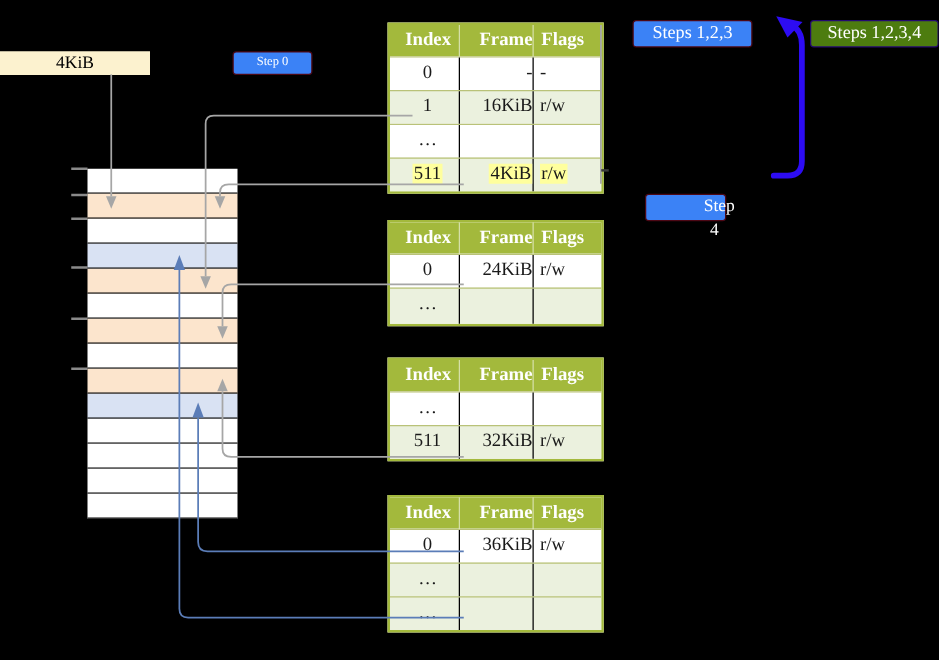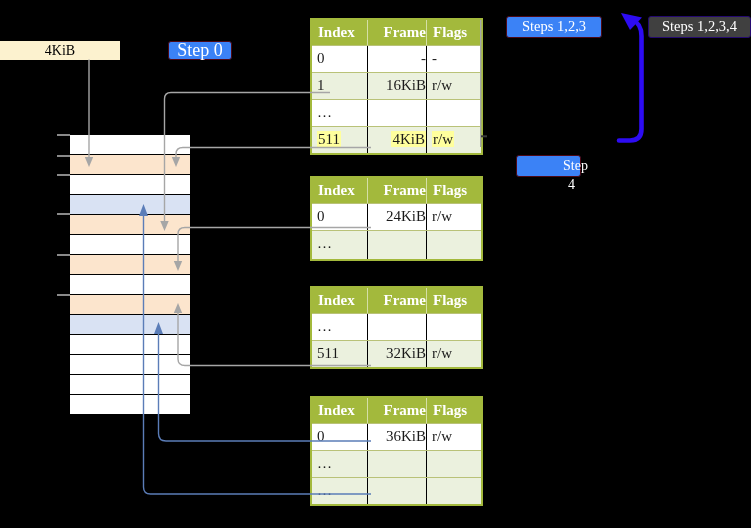--- a/index.html
+++ b/index.html
@@ -23,7 +23,7 @@
   .trow.shade{background:#ebf1de;}
   .td{box-sizing:border-box;padding-left:5px;border-right:1px solid #000;overflow:hidden;}
   .td:last-child{border-right:none;}
-  .c1{width:56px;}.c2{width:59px;text-align:right;}.c3{width:52px;}
+  .c1{width:56px;text-align:center;}.c2{width:59px;text-align:right;}.c3{width:52px;}
   .hl{background:#ffff9d;padding:0 1px;}
   
   .tag{position:absolute;color:#fff;text-align:center;border-radius:3px;box-sizing:border-box;}

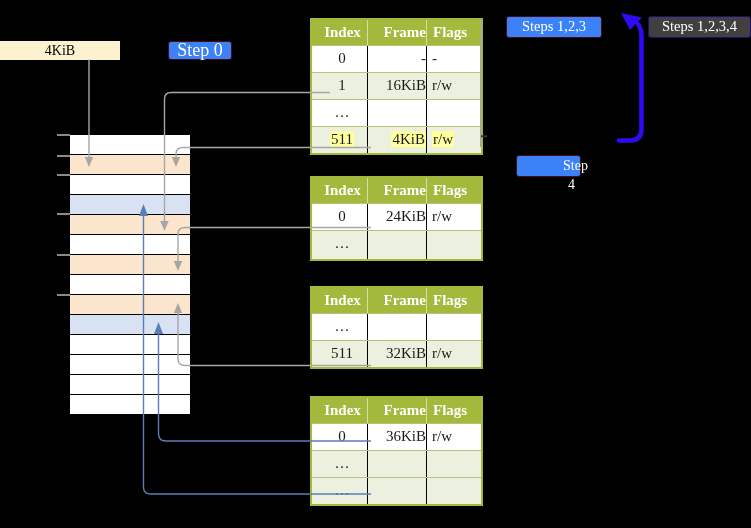--- a/index.html
+++ b/index.html
@@ -28,7 +28,7 @@
   
   .tag{position:absolute;color:#fff;text-align:center;border-radius:3px;box-sizing:border-box;}
   .tag.red{background:#3b82f6;border:1.5px solid #4d0815;}
-  .tag.blueviolet{background:#404040;border:1.5px solid #240970;}
+  .tag.blueviolet{background:#4d7c0f;border:1.5px solid #240970;}
   #label-step0   {left:168px;top:41px;width:64px;height:19px;line-height:16px;font-size:18px;}
   #label-steps123{left:506px;top:16px;width:96px;height:22px;line-height:19px;font-size:14.5px;}
   #label-steps1234{left:648px;top:16px;width:103px;height:22px;line-height:19px;font-size:14.5px;}

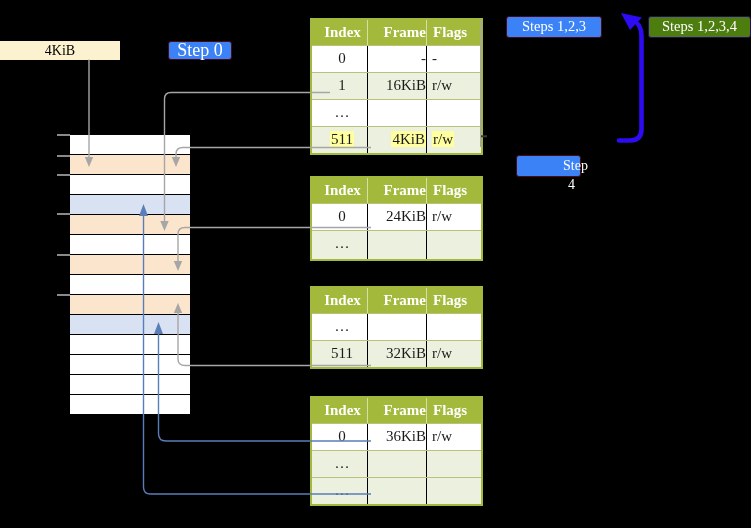--- a/index.html
+++ b/index.html
@@ -29,7 +29,7 @@
   .tag{position:absolute;color:#fff;text-align:center;border-radius:3px;box-sizing:border-box;}
   .tag.red{background:#3b82f6;border:1.5px solid #4d0815;}
   .tag.blueviolet{background:#4d7c0f;border:1.5px solid #240970;}
-  #label-step0   {left:168px;top:41px;width:64px;height:19px;line-height:16px;font-size:18px;}
+  #label-step0   {left:186px;top:41px;width:64px;height:19px;line-height:16px;font-size:10px;}
   #label-steps123{left:506px;top:16px;width:96px;height:22px;line-height:19px;font-size:14.5px;}
   #label-steps1234{left:648px;top:16px;width:103px;height:22px;line-height:19px;font-size:14.5px;}
   #label-step4   {left:516px;top:155px;width:65px;height:22px;line-height:19px;font-size:14px;padding-left:46px;}

